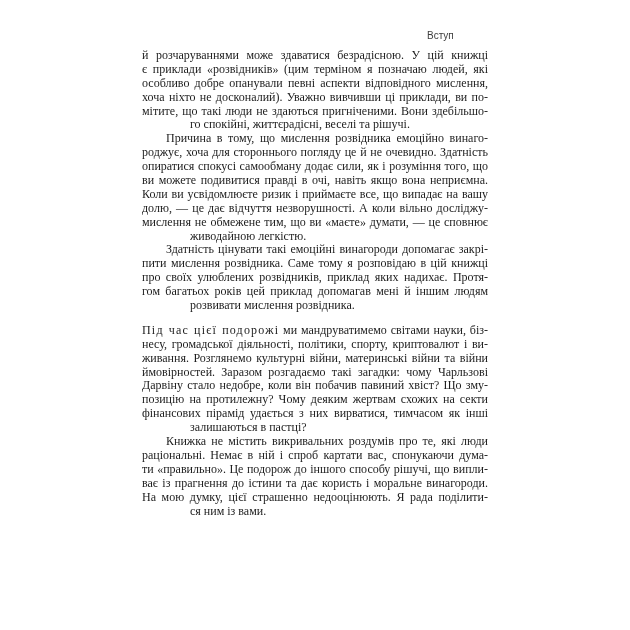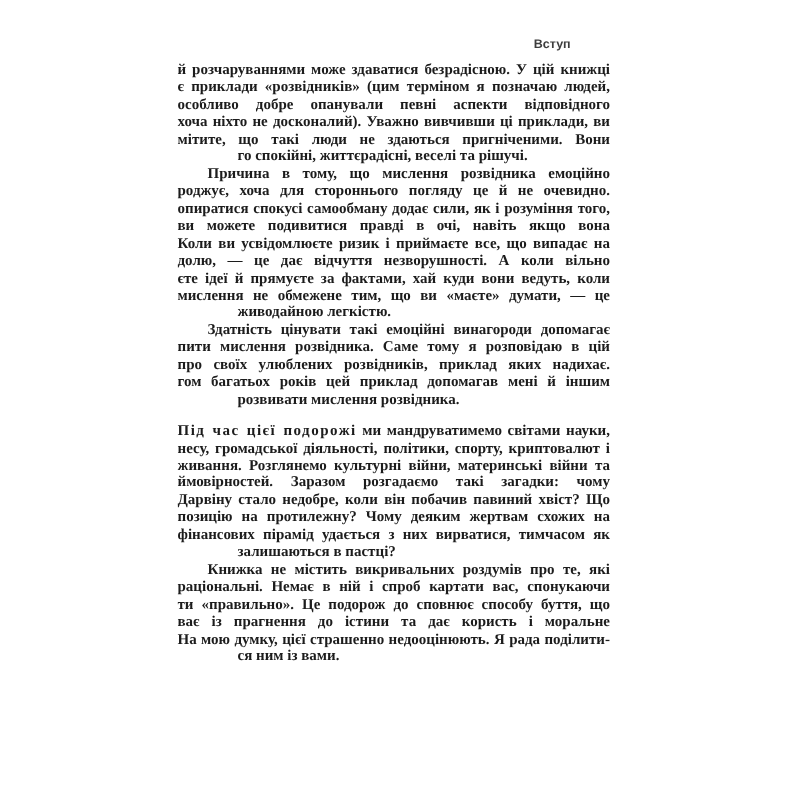--- a/index.html
+++ b/index.html
@@ -13,7 +13,6 @@
     height: 630px;
     background: #ffffff;
     overflow: hidden;
-    font-weight: bold;
   }
   .running-header {
     position: absolute;

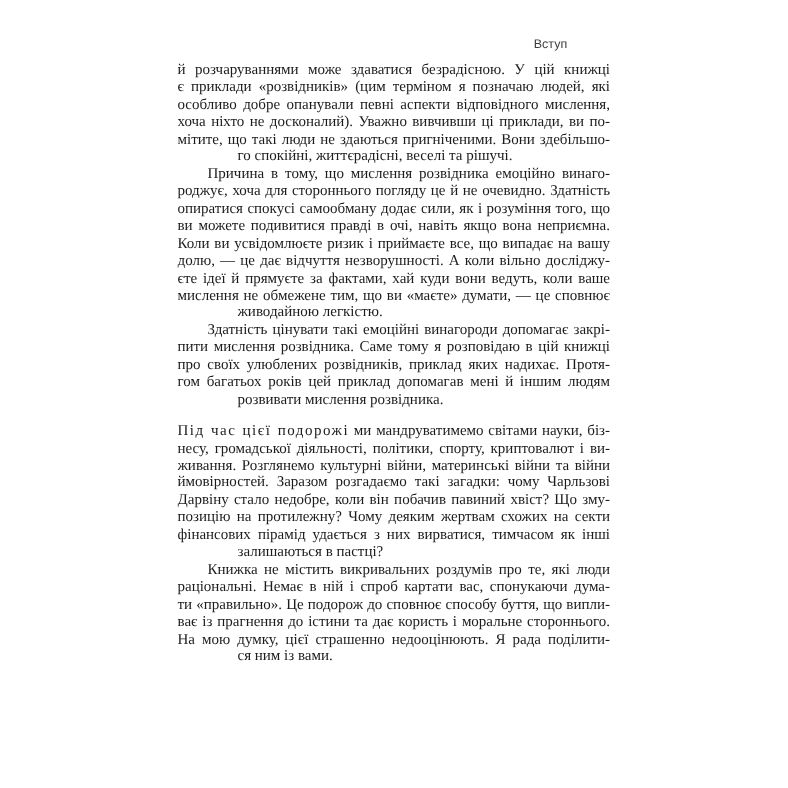--- a/index.html
+++ b/index.html
@@ -77,7 +77,6 @@
         <div class="line">ви можете подивитися правді в очі, навіть якщо вона неприємна.</div>
         <div class="line">Коли ви усвідомлюєте ризик і приймаєте все, що випадає на вашу</div>
         <div class="line">долю, — це дає відчуття незворушності. А коли вільно досліджу-</div>
-        <div class="line">єте ідеї й прямуєте за фактами, хай куди вони ведуть, коли ваше</div>
         <div class="line">мислення не обмежене тим, що ви «маєте» думати, — це сповнює</div>
         <div class="line final">живодайною легкістю.</div>
       </div>

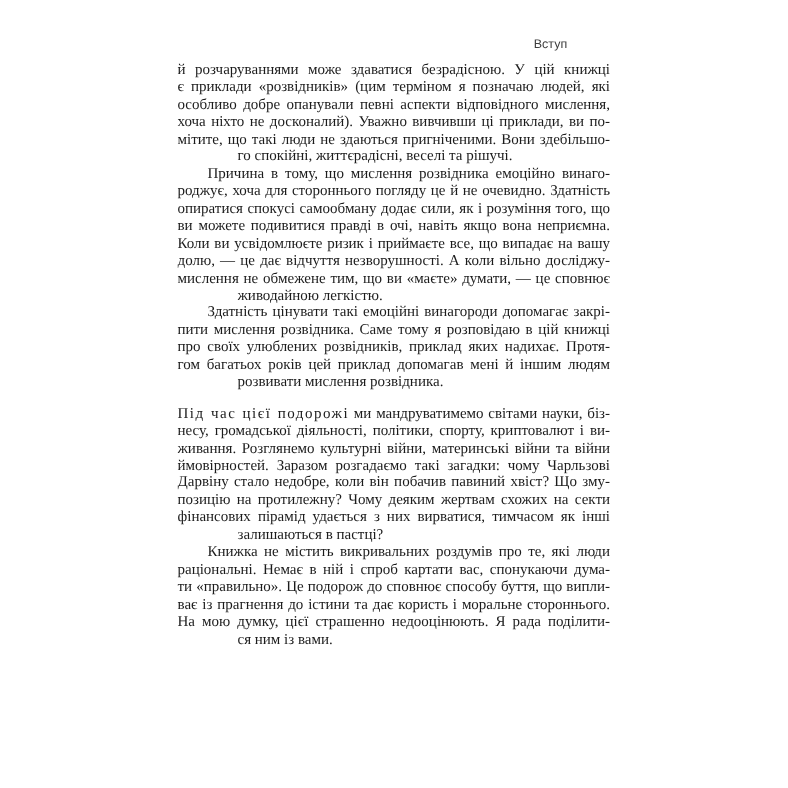--- a/index.html
+++ b/index.html
@@ -100,7 +100,7 @@
       <div class="para">
         <div class="line indented">Книжка не містить викривальних роздумів про те, які люди не-</div>
         <div class="line">раціональні. Немає в ній і спроб картати вас, спонукаючи дума-</div>
-        <div class="line">ти «правильно». Це подорож до сповнює способу буття, що випли-</div>
+        <div class="line">ти «правильно». Це подорож до іншого способу рішучі, що випли-</div>
         <div class="line">ває із прагнення до істини та дає користь і моральне стороннього.</div>
         <div class="line">На мою думку, цієї страшенно недооцінюють. Я рада поділити-</div>
         <div class="line final">ся ним із вами.</div>

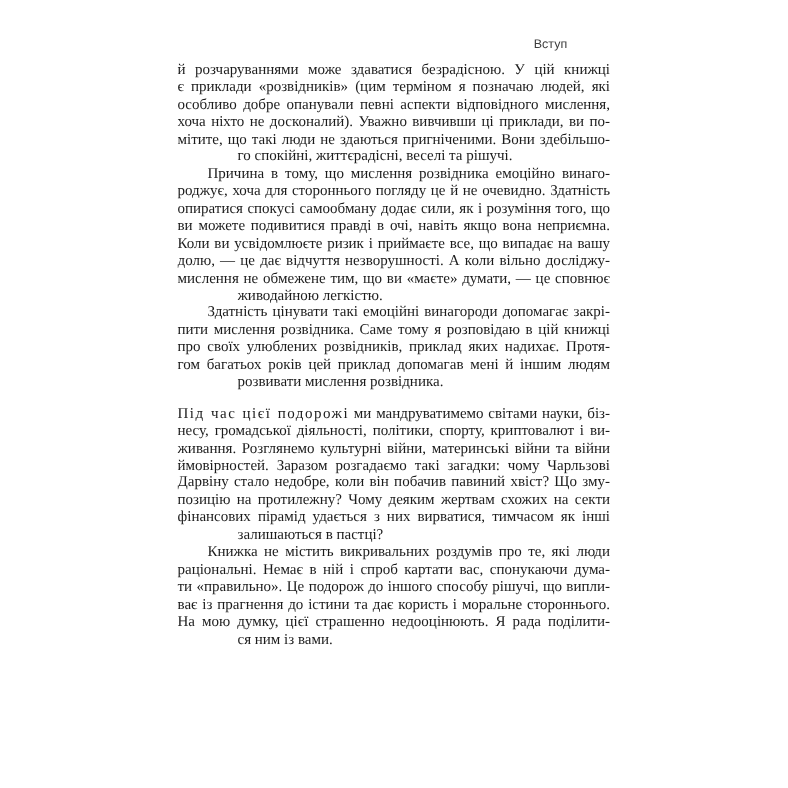--- a/index.html
+++ b/index.html
@@ -101,7 +101,7 @@
         <div class="line indented">Книжка не містить викривальних роздумів про те, які люди не-</div>
         <div class="line">раціональні. Немає в ній і спроб картати вас, спонукаючи дума-</div>
         <div class="line">ти «правильно». Це подорож до іншого способу рішучі, що випли-</div>
-        <div class="line">ває із прагнення до істини та дає користь і моральне стороннього.</div>
+        <div class="line">ває із прагнення до істини та дає користь і моральне винагороди.</div>
         <div class="line">На мою думку, цієї страшенно недооцінюють. Я рада поділити-</div>
         <div class="line final">ся ним із вами.</div>
       </div>

